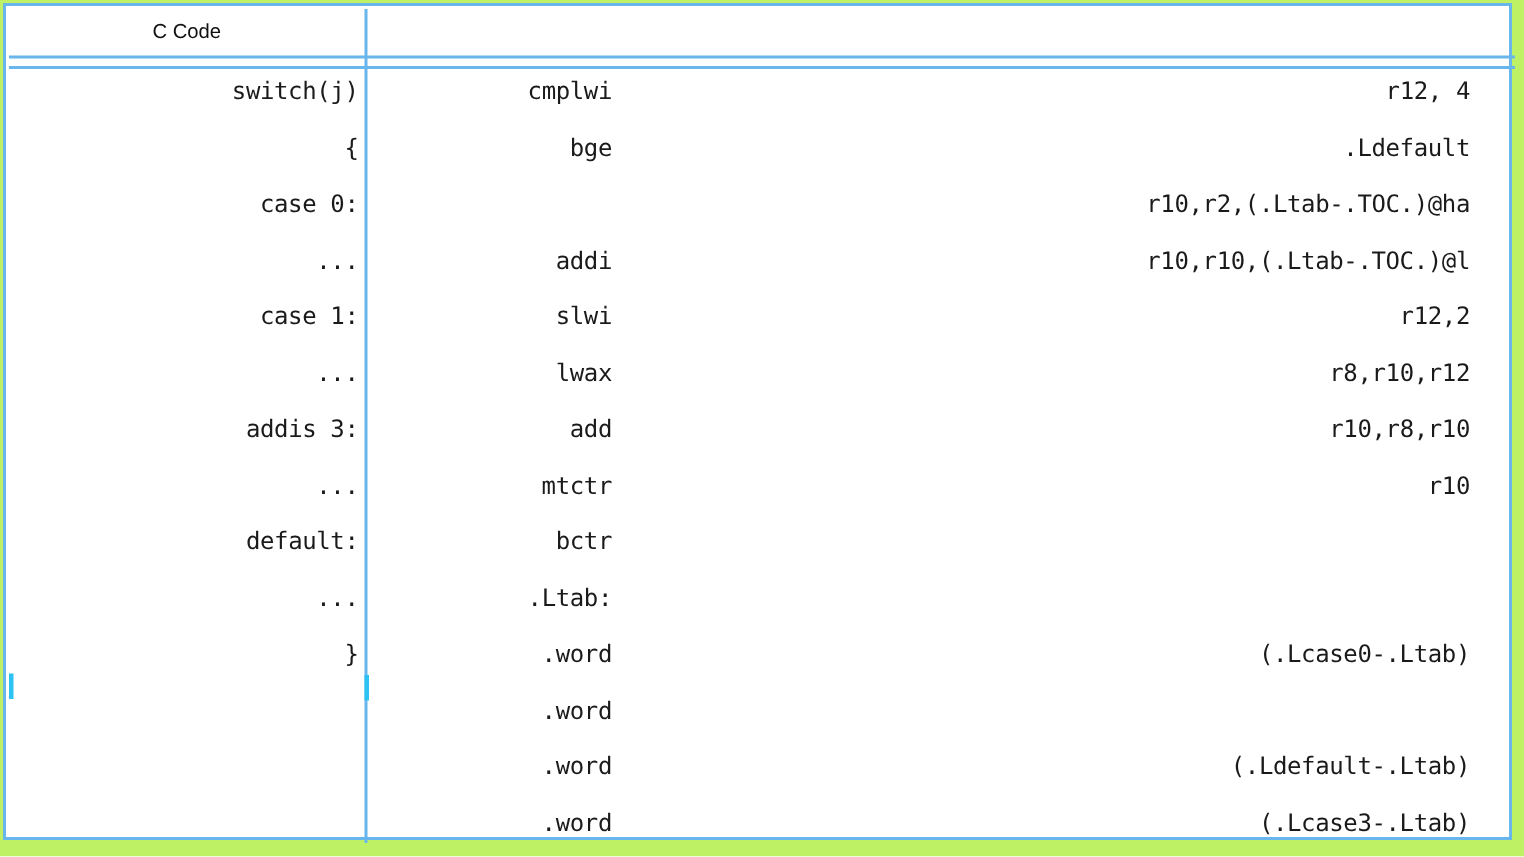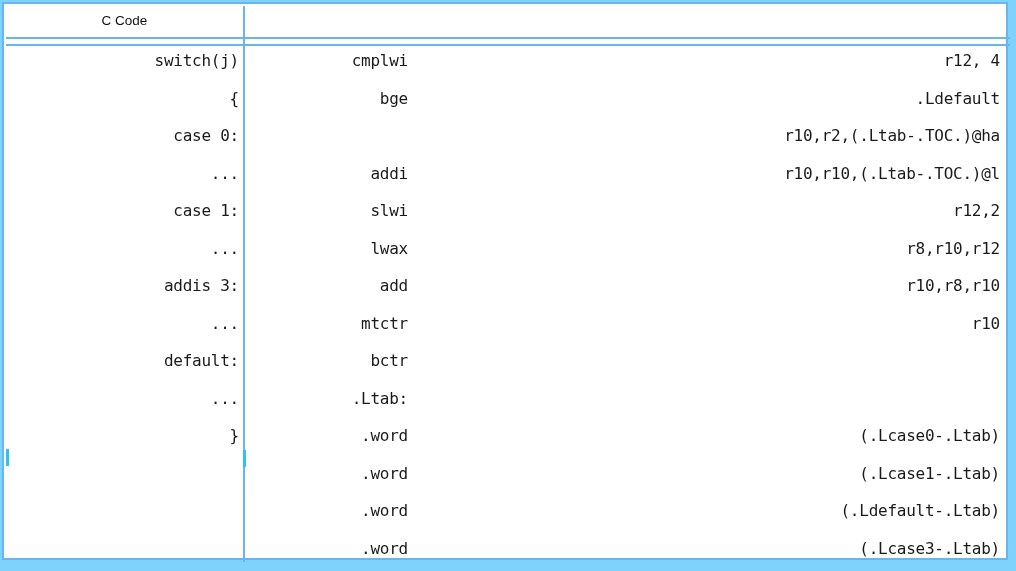--- a/index.html
+++ b/index.html
@@ -13,7 +13,7 @@
   .page{
     position:relative;
     width:1016px;height:571px;
-    background:#7dd3fc;
+    background:#bef264;
     font-family:"DejaVu Sans Mono", monospace;
     overflow:hidden;
   }

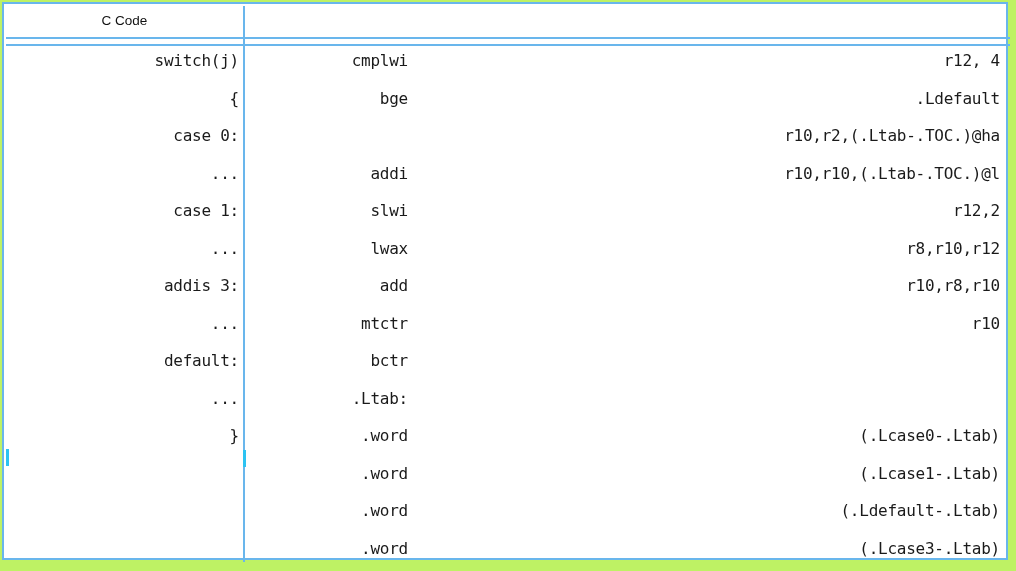--- a/index.html
+++ b/index.html
@@ -64,7 +64,7 @@
   }
   .cell-c{left:5px;width:228px;}
   .cell-mn{left:244px;width:158px;}
-  .cell-op{left:404px;width:590px;}
+  .cell-op{left:384px;width:590px;}
 </style>
 </head>
 <body>

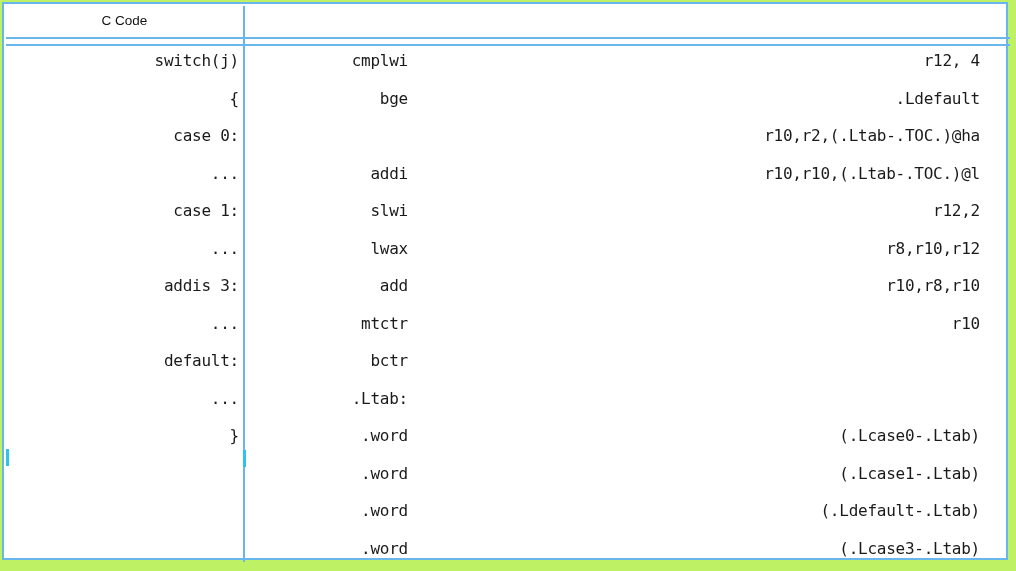--- a/index.html
+++ b/index.html
@@ -141,7 +141,6 @@
         <div class="row">
     <div class="cell cell-c"></div>
     <div class="cell cell-mn">.word</div>
-    <div class="cell cell-op">(.Lcase1-.Ltab)</div>
   </div>
         <div class="row">
     <div class="cell cell-c"></div>

